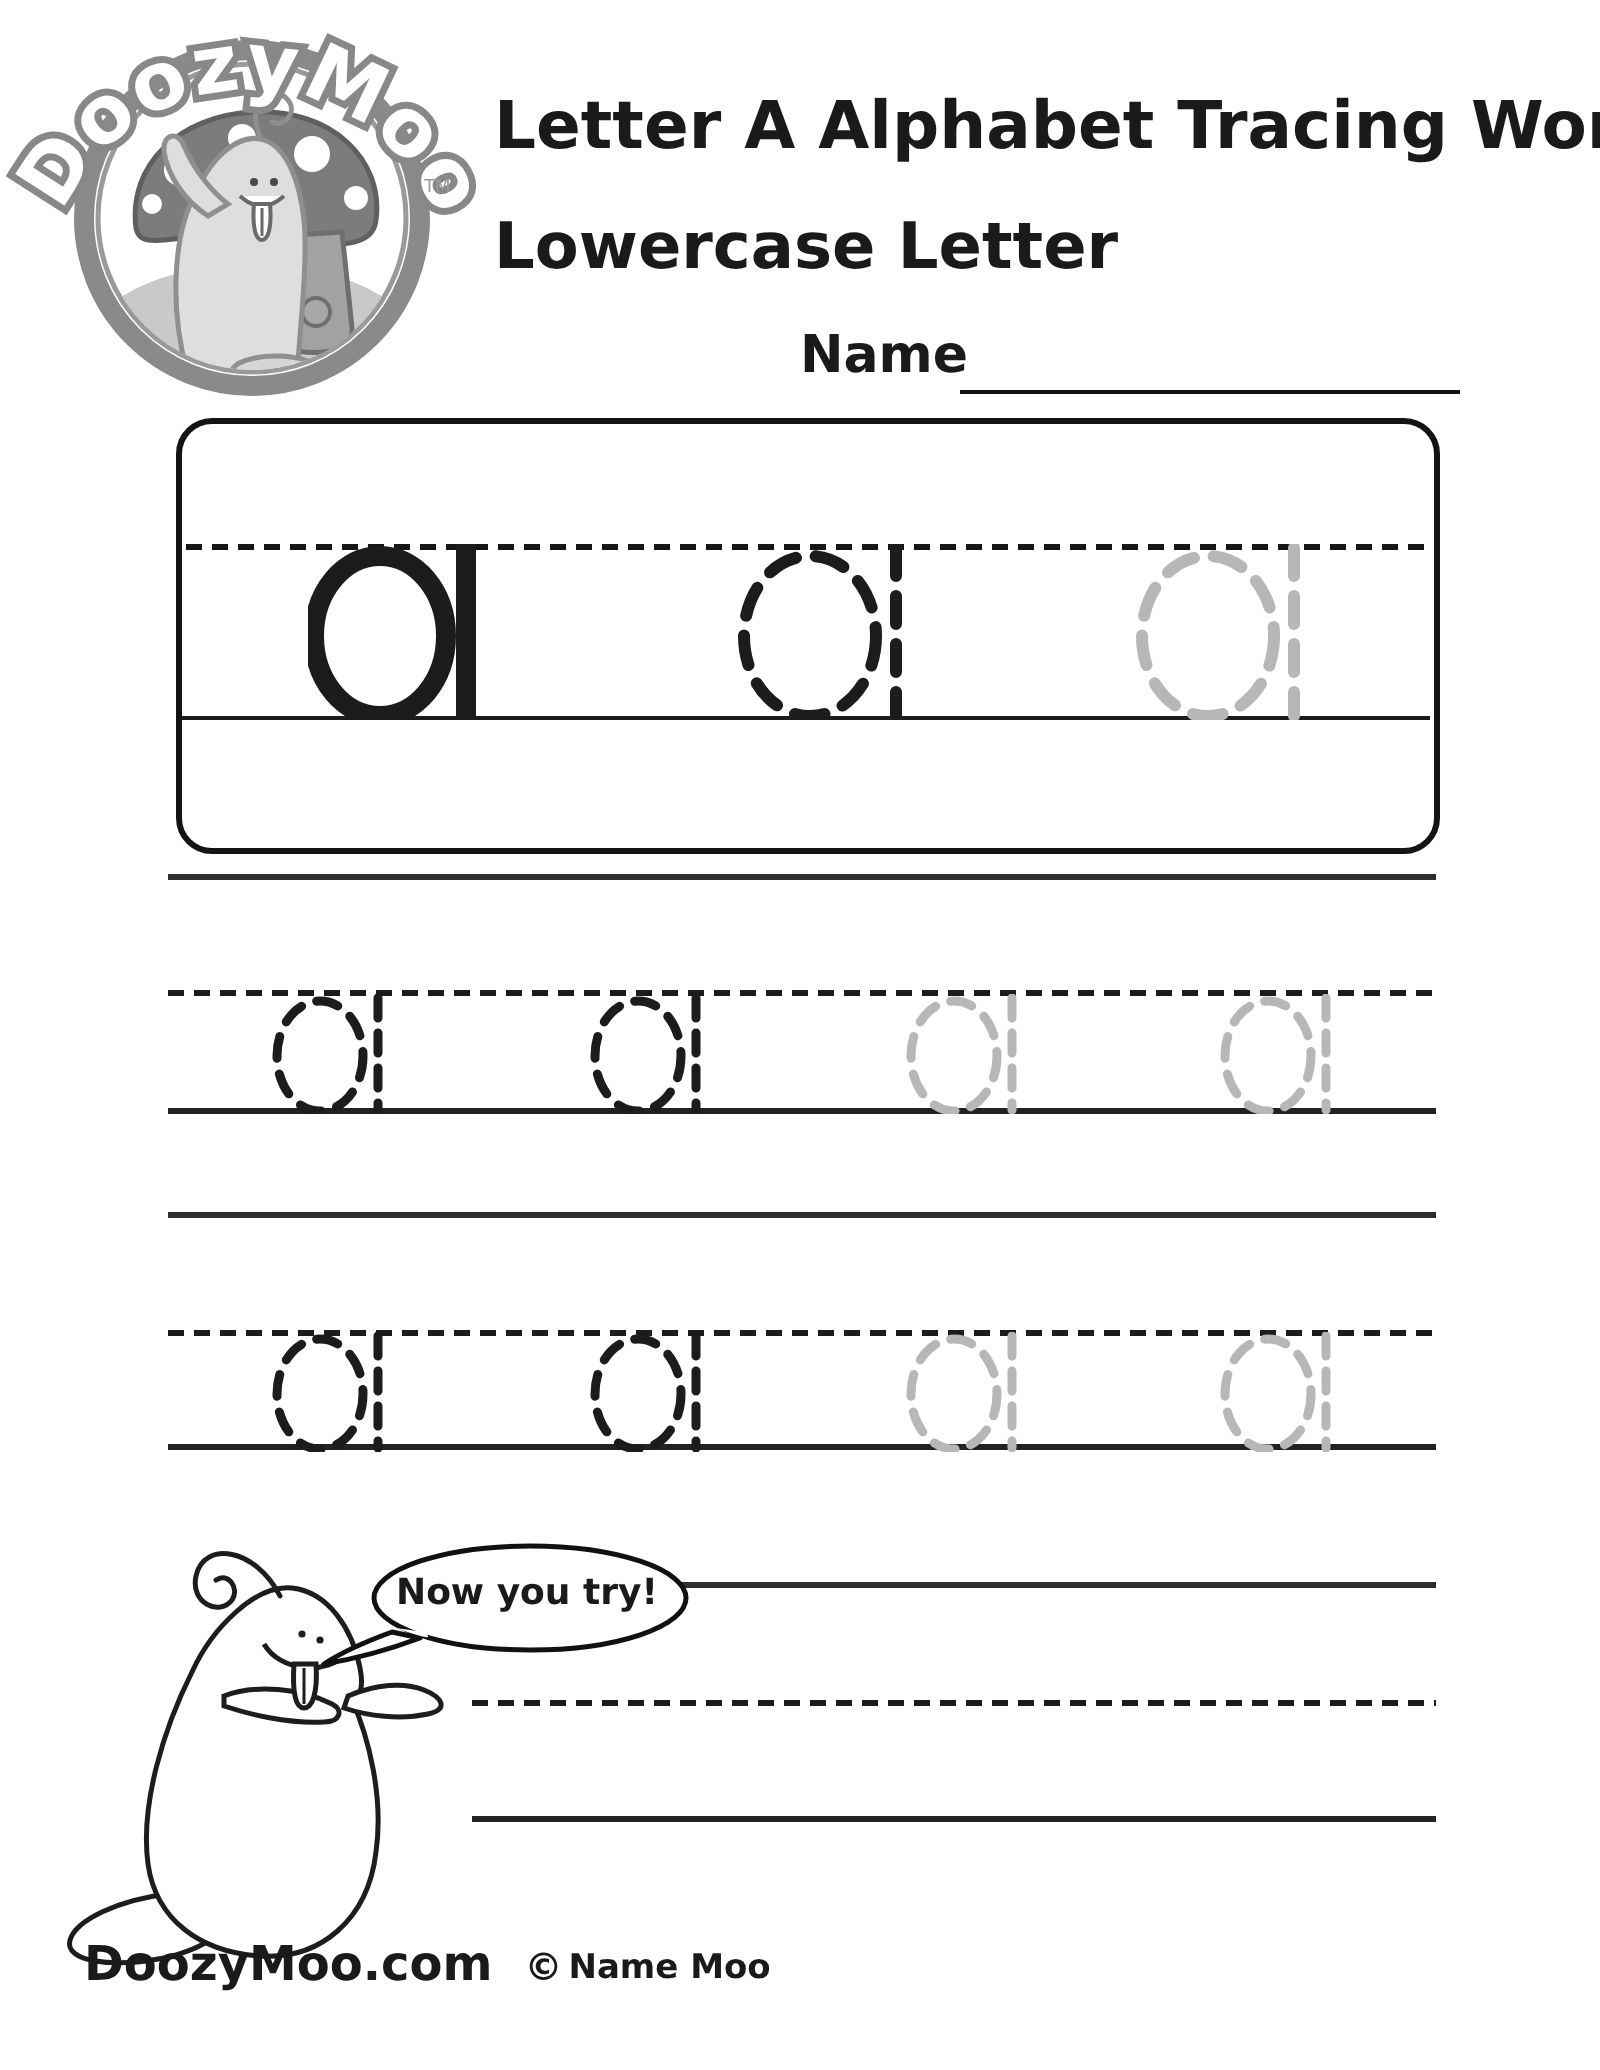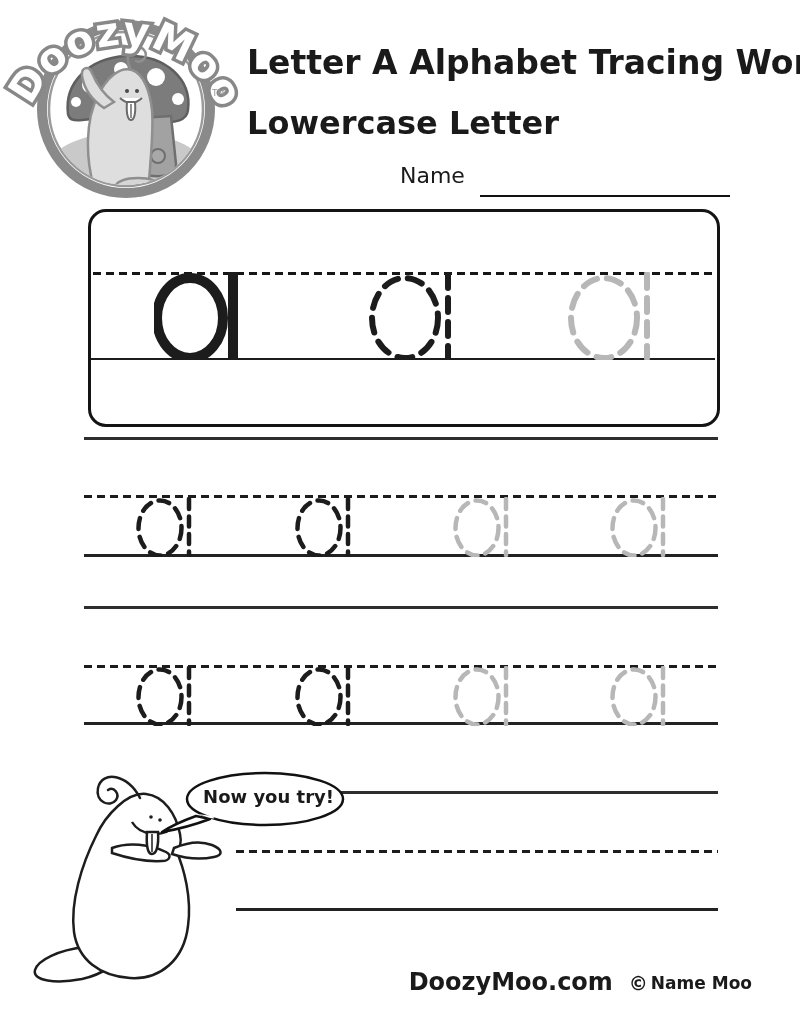--- a/index.html
+++ b/index.html
@@ -12,7 +12,7 @@
   .title-line1{font-size:33px;font-weight:bold;letter-spacing:0px;white-space:nowrap;}
   .title-line2{font-size:32px;font-weight:bold;margin-top:20px;}
   .name-row{position:absolute;left:400px;top:163px;width:332px;height:38px;}
-  .name-label{position:absolute;left:0;top:0;font-size:22px;font-weight:400;text-align:center;}
+  .name-label{position:absolute;left:0;top:0;font-size:26px;font-weight:700;text-align:center;}
   .name-line{position:absolute;left:80px;top:32px;width:250px;border-bottom:2px solid #111;}
 
   

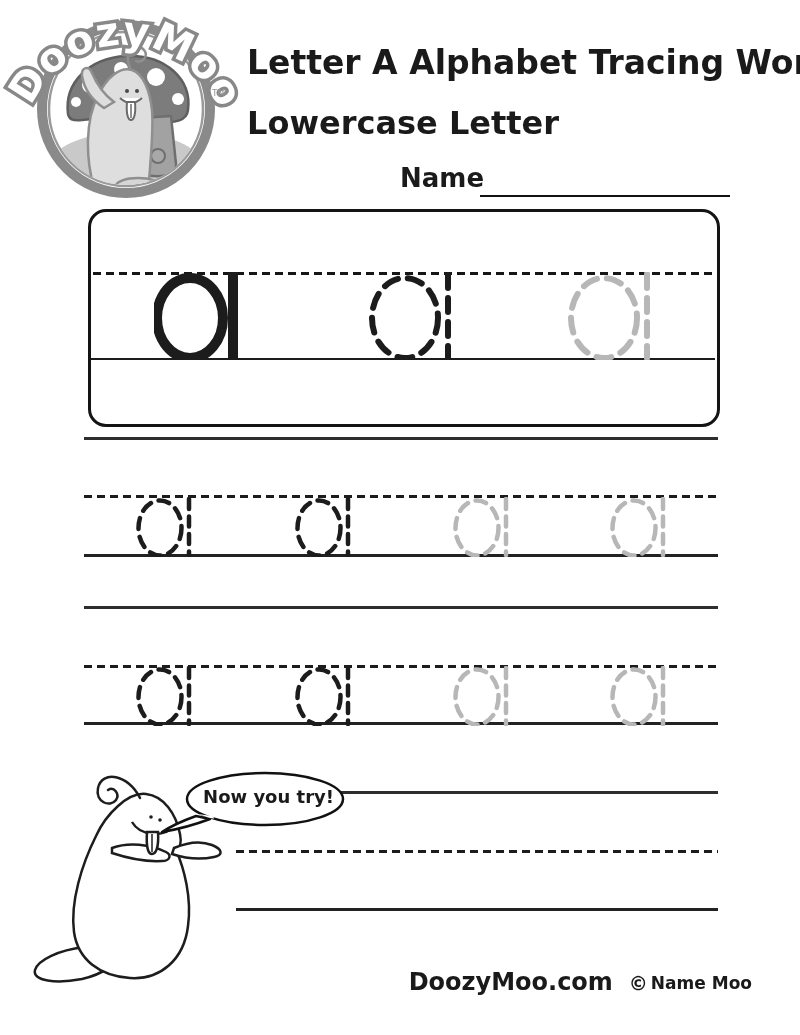--- a/index.html
+++ b/index.html
@@ -34,7 +34,7 @@
   
   .mascot{position:absolute;left:24px;top:762px;width:215px;height:235px;}
   .bubble-svg{position:absolute;left:160px;top:770px;width:195px;height:70px;overflow:visible;}
-  .bubble-text{position:absolute;left:198px;top:786px;width:136px;text-align:right;
+  .bubble-text{position:absolute;left:198px;top:786px;width:136px;text-align:left;
                font-size:18px;font-weight:600;white-space:nowrap;}
 
   

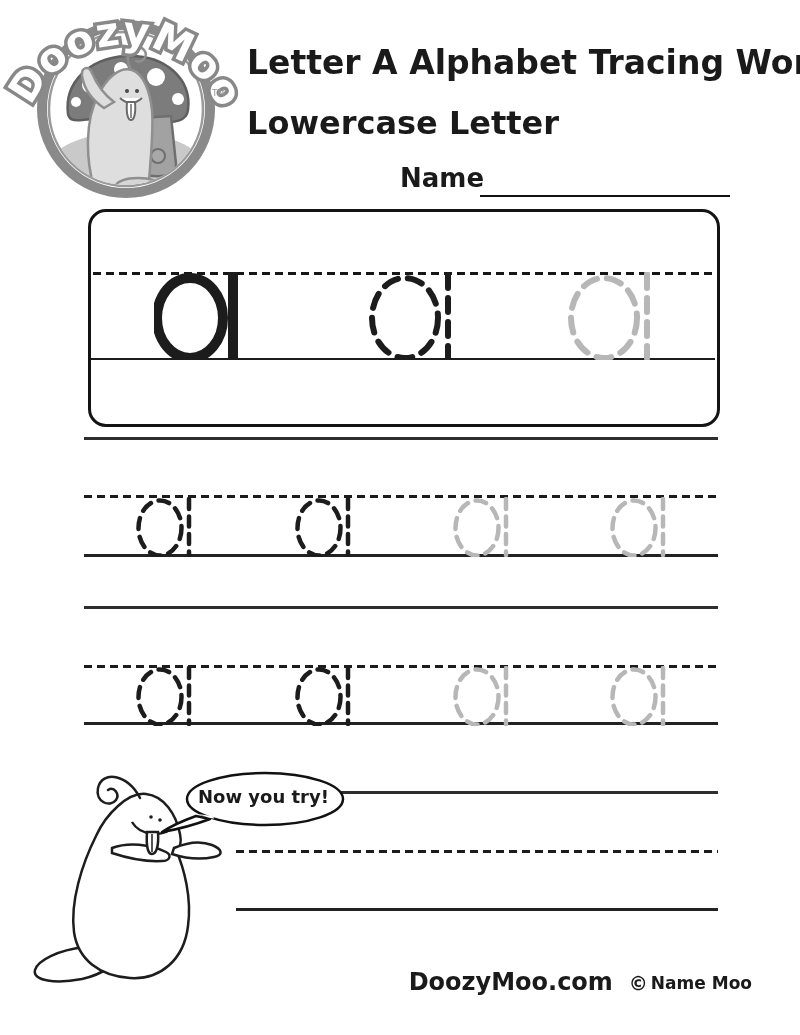--- a/index.html
+++ b/index.html
@@ -39,7 +39,7 @@
 
   
   .footer{position:absolute;left:0;top:968px;width:752px;display:flex;
-          justify-content:flex-end;align-items:baseline;gap:16px;}
+          justify-content:flex-start;align-items:baseline;gap:16px;padding-left:42px;}
   .footer-site{font-size:24px;font-weight:bold;}
   .footer-copy{font-size:17px;font-weight:600;display:flex;align-items:center;gap:3px;}
   .copy-symbol{font-size:19px;}

